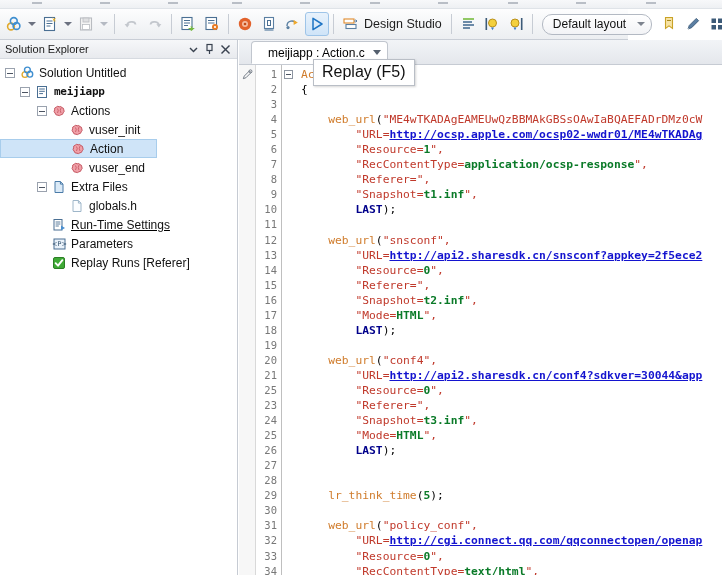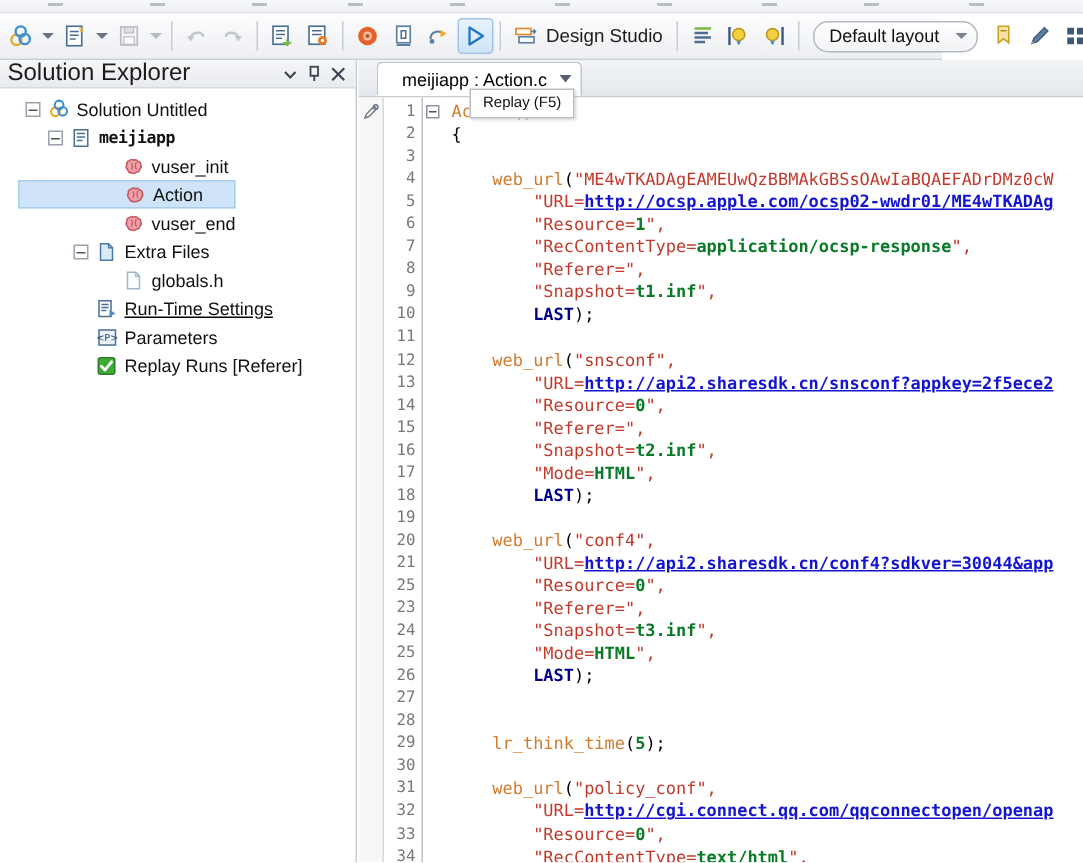--- a/index.html
+++ b/index.html
@@ -115,7 +115,7 @@
   }
   .panel-title {
     flex: 1;
-    font-size: 16px;
+    font-size: 11px;
     color: #1b1b1b;
     white-space: nowrap;
   }

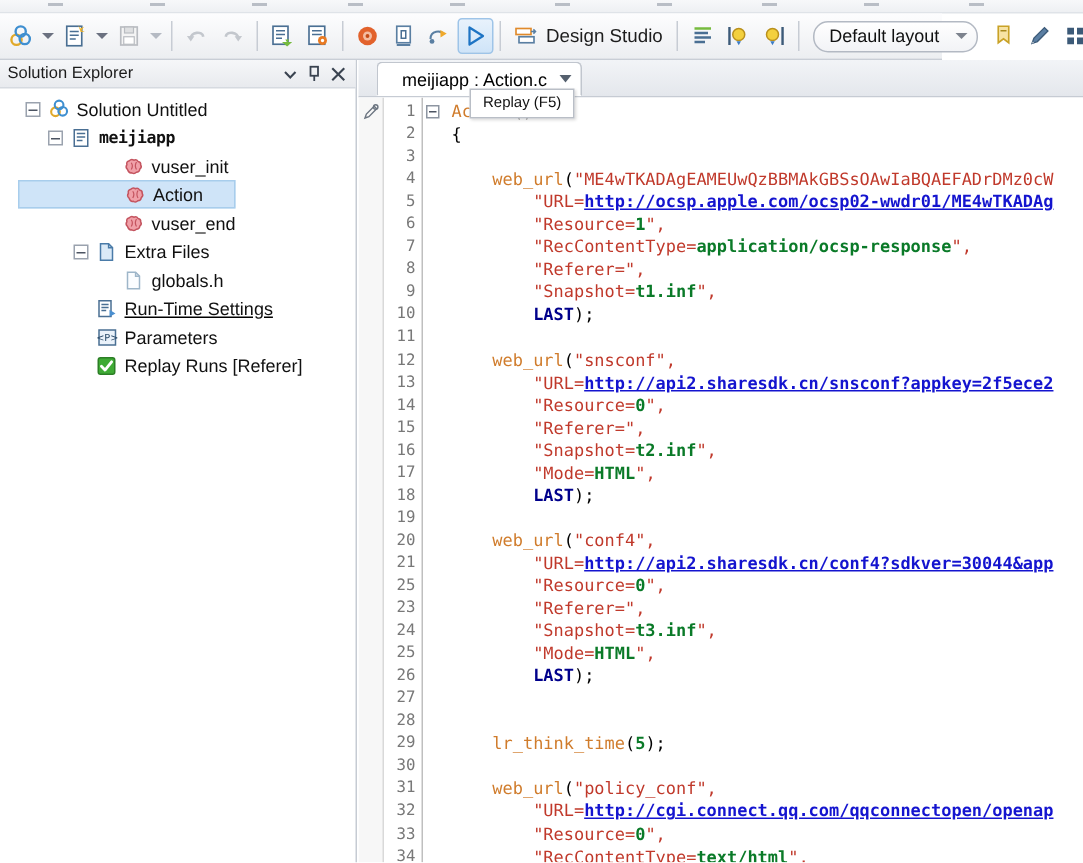--- a/index.html
+++ b/index.html
@@ -126,7 +126,7 @@
     font-size: 11px;
   }
   .tree {
-    padding: 4px 0 0 12px;
+    padding: 4px 0 0 0;
     font-size: 12px;
   }
   .node {

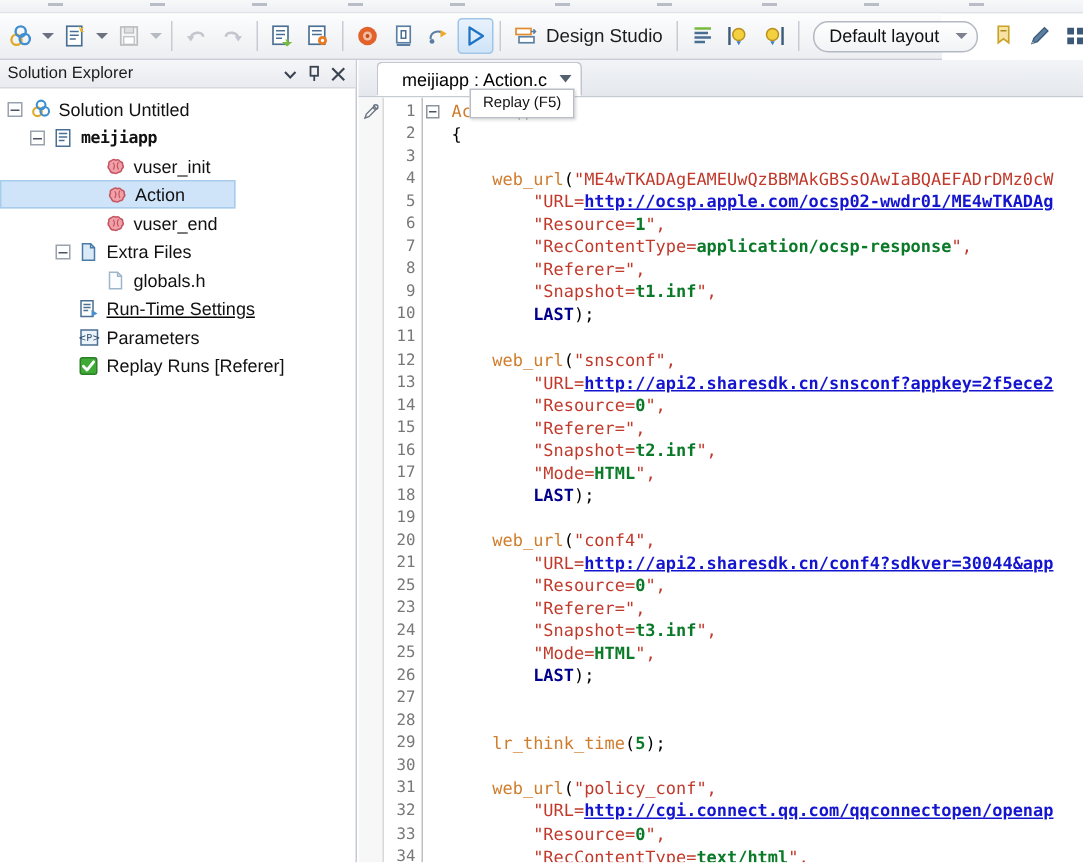--- a/index.html
+++ b/index.html
@@ -293,7 +293,7 @@
     border: 1px solid #b9bec6;
     box-shadow: 1px 1px 2px rgba(0,0,0,.16);
     padding: 3px 8px 4px 8px;
-    font-size: 10px;
+    font-size: 16px;
     color: #111;
     white-space: nowrap;
     z-index: 40;

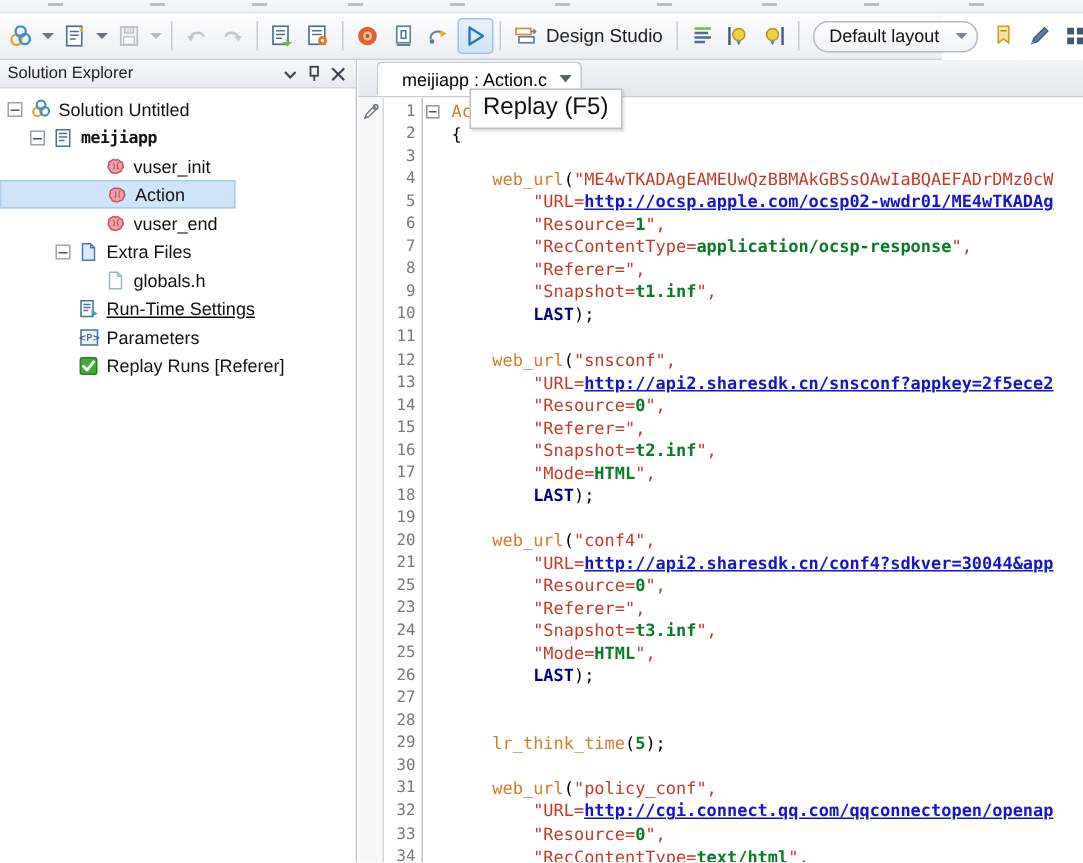--- a/index.html
+++ b/index.html
@@ -538,6 +538,16 @@
             </svg>
           </span>
           <span class="nlabel mono">meijiapp</span>
+        </div>
+        <div class="node" style="padding-left: 37px;">
+          <span class="expander"></span>
+          <span class="nicon">
+            <svg width="15" height="14" viewBox="0 0 15 14">
+              <path d="M3 9 q-1.6 -1.4 -0.4 -3.2 q-0.6 -2 1.6 -2.6 q1.4 -1.6 3 -0.4 q1.8 -0.8 2.8 0.8 q2 0.3 1.8 2.3 q1 1.6 -0.6 2.9 q-0.2 2 -2.3 2 q-1.3 1.4 -3 0.4 q-1.9 0.6 -2.9 -2.2 z" fill="#f0a0a8" stroke="#c4545f" stroke-width="1"></path>
+              <path d="M5.5 4.5 q1.5 2 0 4.5 M9 4 q-1.5 2.5 0 5" fill="none" stroke="#c4545f" stroke-width=".8"></path>
+            </svg>
+          </span>
+          <span class="nlabel">Actions</span>
         </div>
         <div class="node" style="padding-left: 55px;">
           <span class="spacer10"></span>

